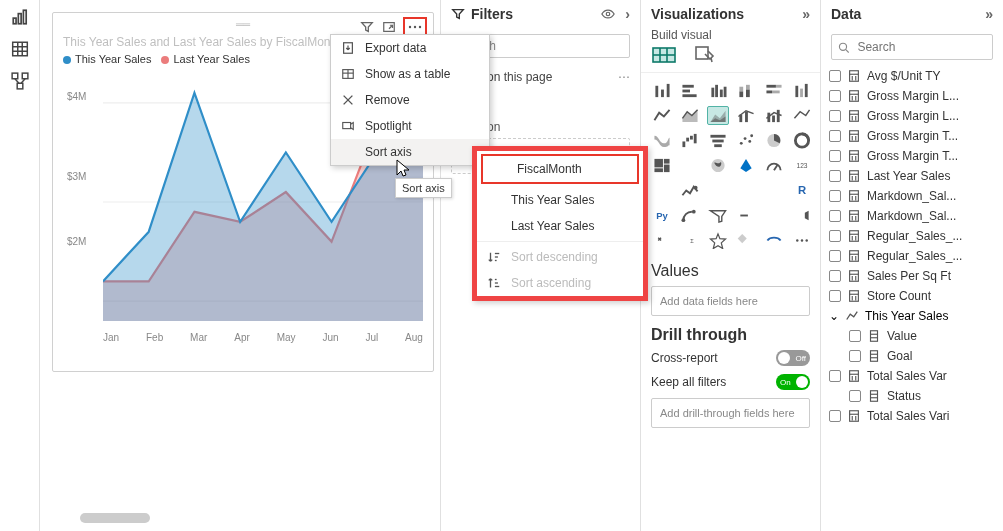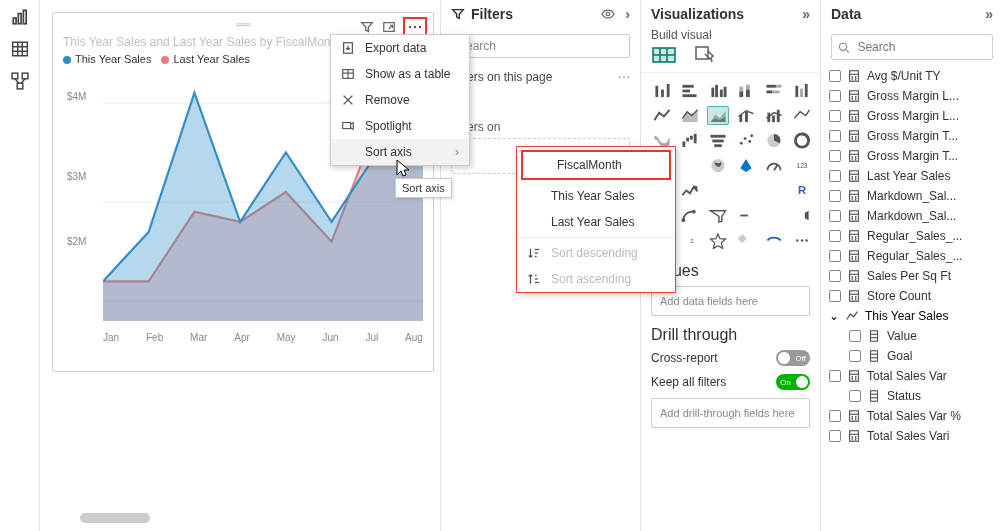--- a/index.html
+++ b/index.html
@@ -33,7 +33,7 @@
   .x-labels{position:absolute;left:50px;right:10px;bottom:28px;display:flex;justify-content:space-between;font-size:10px;color:#888}
   .chart-area{position:absolute;left:50px;right:10px;top:70px;bottom:50px}
   
-  .menu{position:absolute;top:34px;left:330px;width:140px;background:#fff;border:1px solid #ccc;box-shadow:2px 2px 6px rgba(0,0,0,.2);z-index:20;font-size:12px}
+  .menu{position:absolute;top:34px;left:330px;width:160px;background:#fff;border:1px solid #ccc;box-shadow:2px 2px 6px rgba(0,0,0,.2);z-index:20;font-size:12px}
   .menu-item{display:flex;align-items:center;gap:10px;padding:6px 10px;color:#333}
   .menu-item svg,.menu-item .mi{width:14px;height:14px;color:#555;flex:0 0 14px}
   .menu-item.hover{background:var(--hover)}

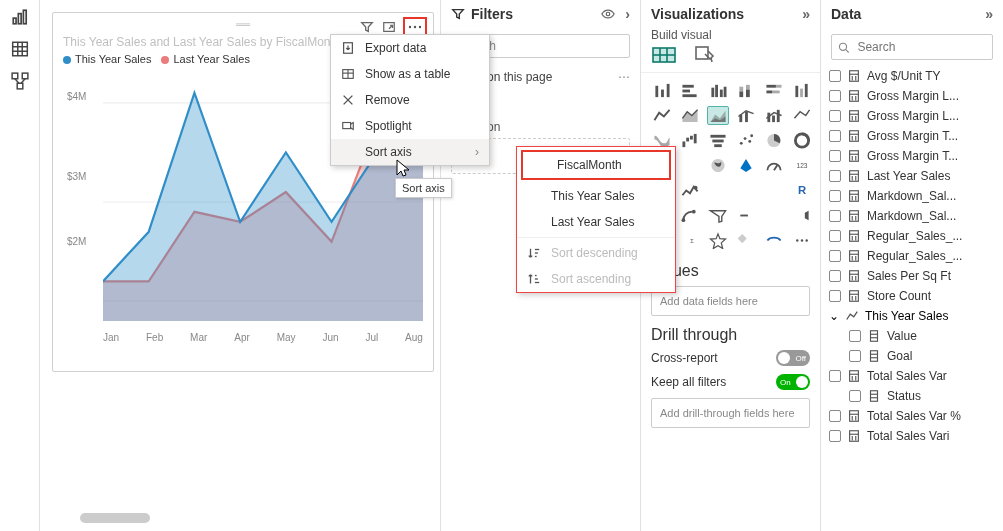--- a/index.html
+++ b/index.html
@@ -40,7 +40,7 @@
   .menu-item.hover .chev{margin-left:auto;color:#888}
   .tooltip{position:absolute;top:178px;left:395px;background:#fff;border:1px solid #ccc;padding:3px 6px;font-size:11px;z-index:25;box-shadow:1px 1px 3px rgba(0,0,0,.15)}
   .cursor{position:absolute;top:159px;left:396px;z-index:26}
-  .submenu{position:absolute;top:146px;left:516px;width:160px;background:#fff;border:1px solid #ef4444;box-shadow:2px 2px 6px rgba(0,0,0,.2);z-index:30;font-size:12px}
+  .submenu{position:absolute;top:146px;left:472px;width:176px;background:#fff;border:5px solid #ef4444;box-shadow:2px 2px 6px rgba(0,0,0,.2);z-index:30;font-size:12px}
   .submenu .menu-item.boxed{border:2px solid var(--red-box);margin:3px 4px}
   .submenu .menu-item.disabled{color:#bbb}
   .submenu .sep{border-top:1px solid #eee;margin:2px 0}

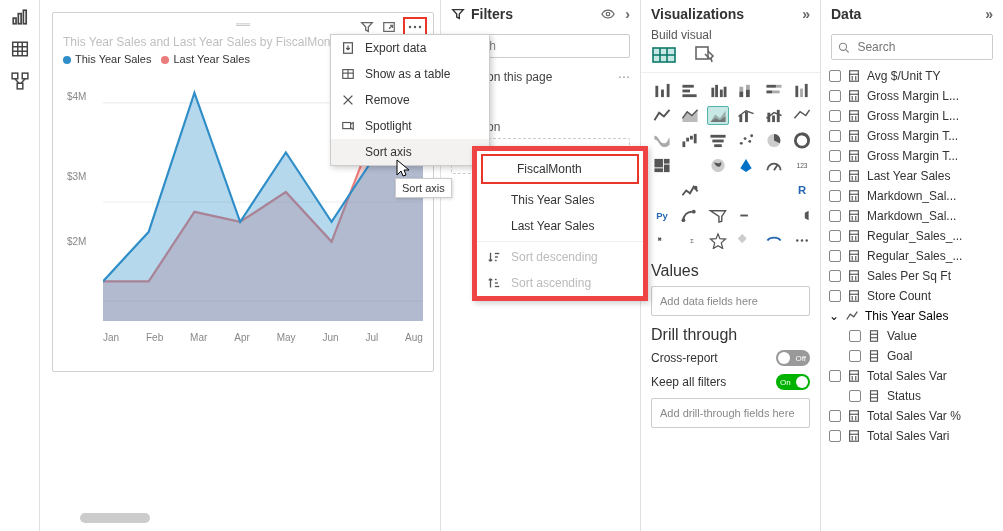--- a/index.html
+++ b/index.html
@@ -584,7 +584,7 @@
       </div>
     <div class="viz-sub">Values</div>
     <div class="viz-box">Add data fields here</div>
-    <div class="viz-sub" style="font-weight:400">Drill through</div>
+    <div class="viz-sub" style="font-weight:700">Drill through</div>
     <div class="drill-row">
       <span>Cross-report</span>
       <span class="toggle">

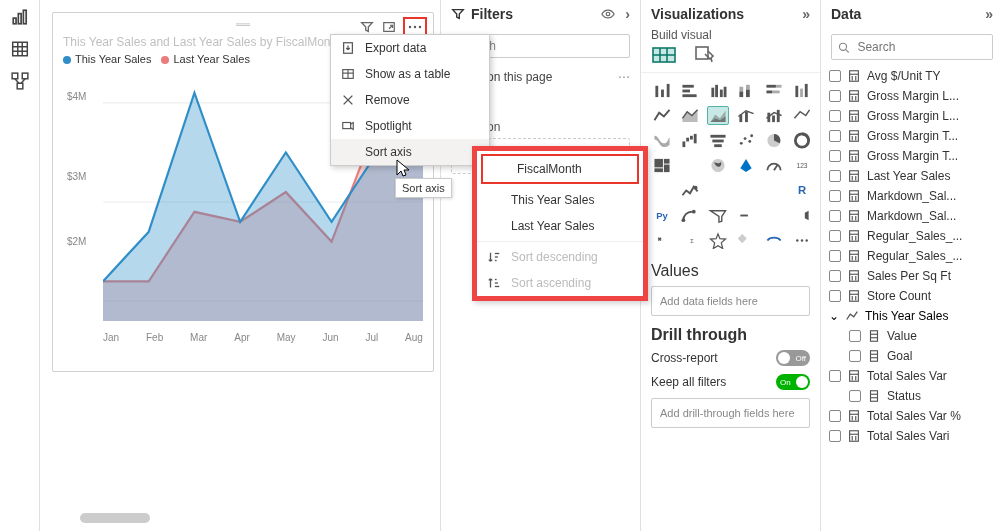--- a/index.html
+++ b/index.html
@@ -787,16 +787,6 @@
             <line x1="6" y1="8" x2="6" y2="13"></line>
             <line x1="10" y1="8" x2="10" y2="13"></line>
           </svg>
-          <span>Total Sales Var %</span>
-        </div>
-        <div class="field">
-          <span class="cb"></span>
-          <svg class="fic" viewBox="0 0 16 16" fill="none" stroke="currentColor" stroke-width="1.3">
-            <rect x="3" y="2" width="10" height="12"></rect>
-            <line x1="3" y1="6" x2="13" y2="6"></line>
-            <line x1="6" y1="8" x2="6" y2="13"></line>
-            <line x1="10" y1="8" x2="10" y2="13"></line>
-          </svg>
           <span>Total Sales Vari</span>
         </div>
       </div>

